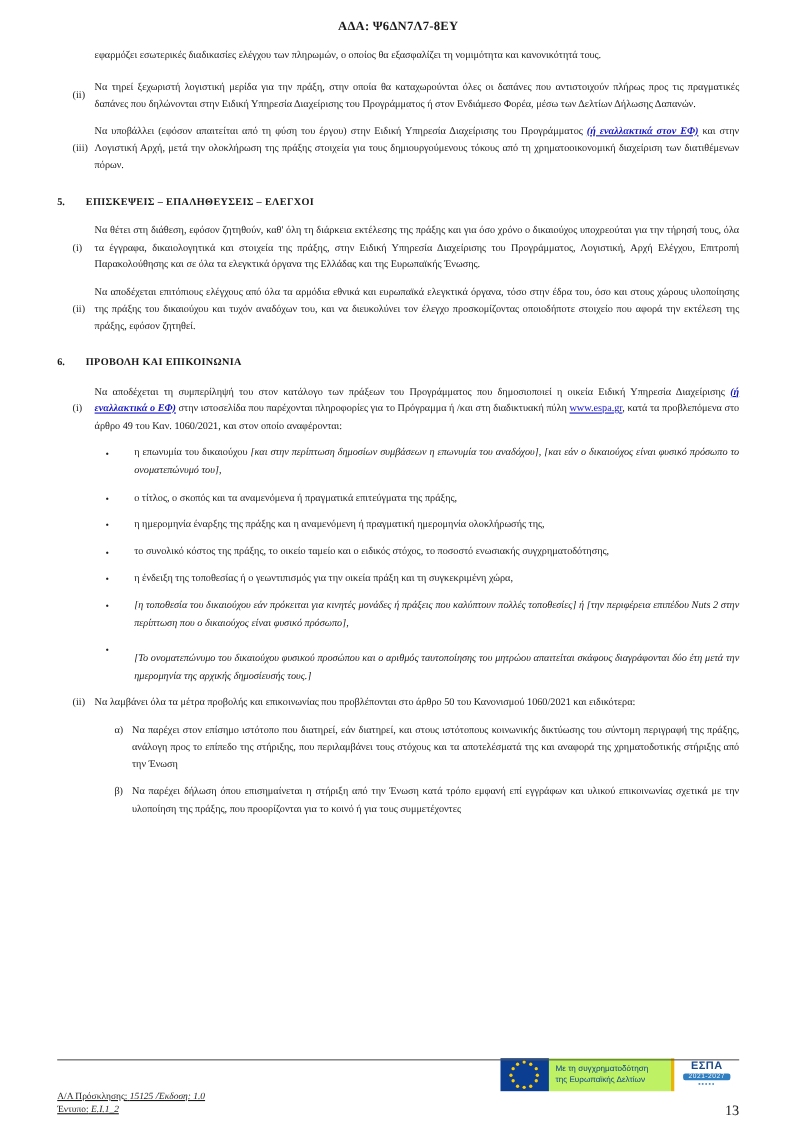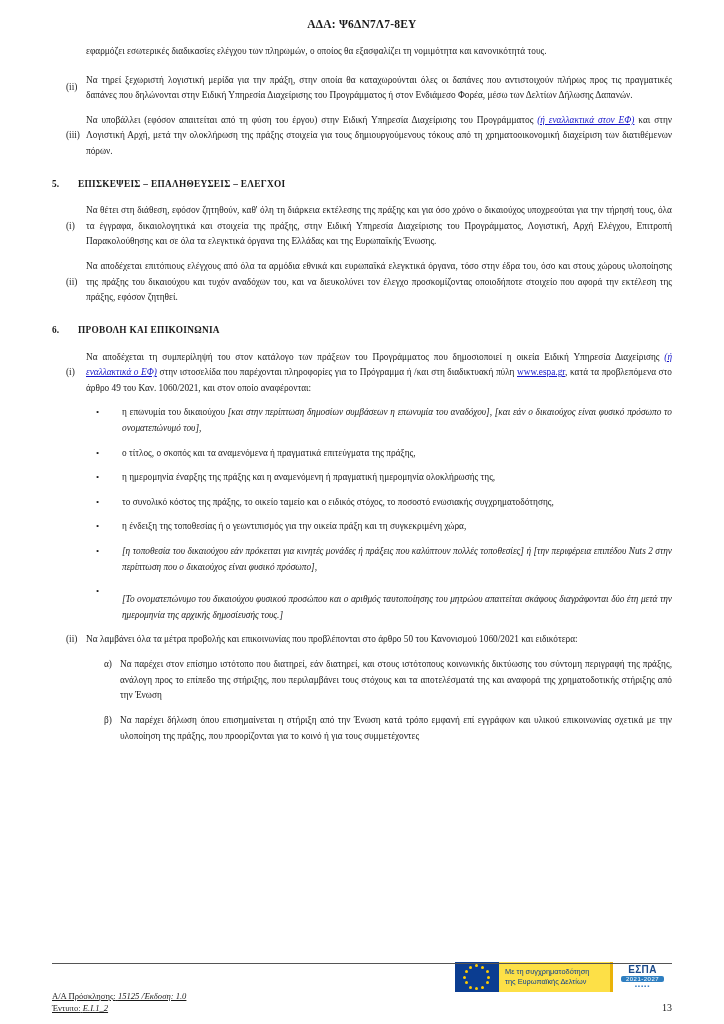--- a/index.html
+++ b/index.html
@@ -87,6 +87,7 @@
     color: #1414c8;
     text-decoration: underline;
     font-style: italic;
+    font-weight: bold;
   }
   .link-plain {
     color: #1414c8;

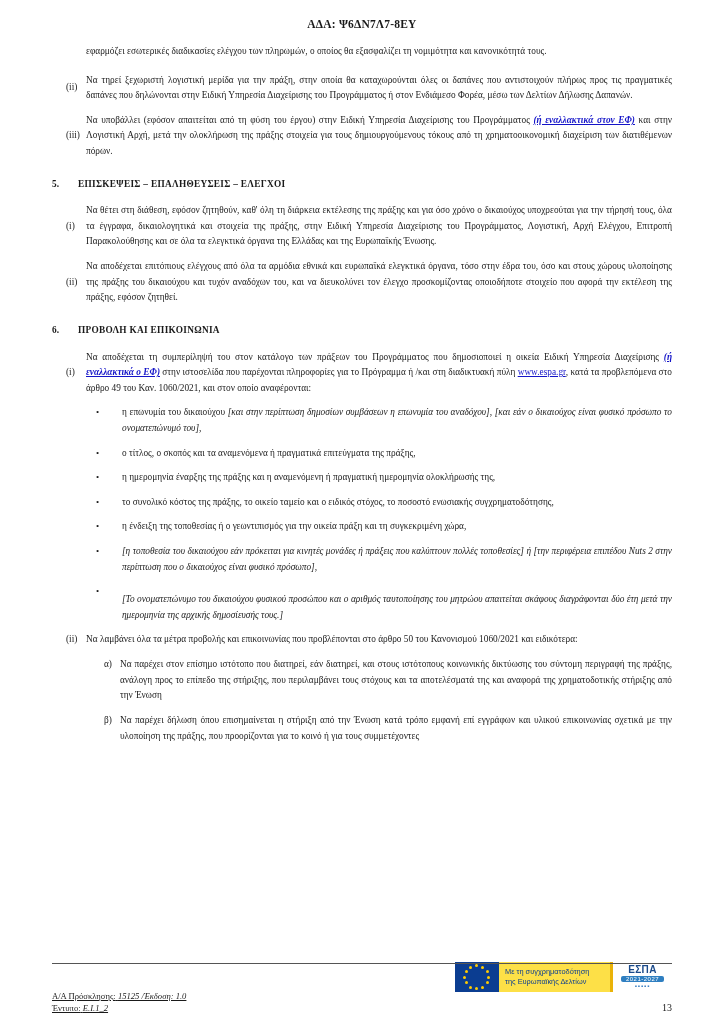--- a/index.html
+++ b/index.html
@@ -172,7 +172,7 @@
   }
   .eu-text {
     flex: 1 1 auto;
-    background: #fde047;
+    background: #bef264;
     color: #0b3d91;
     font-size: 7.4px;
     line-height: 1.35;

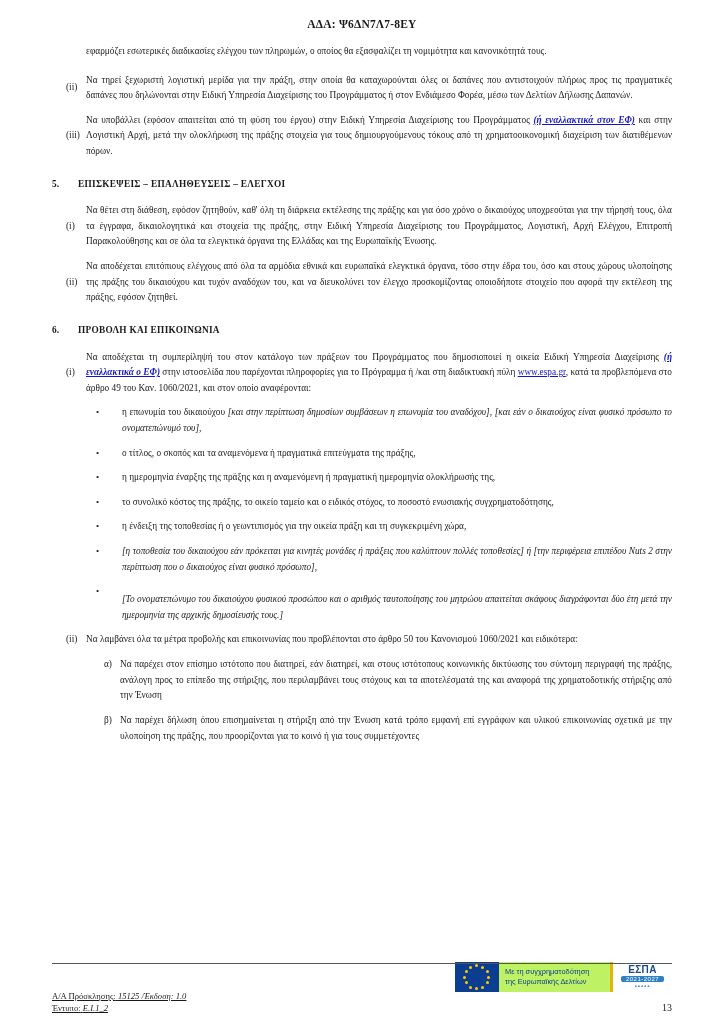--- a/index.html
+++ b/index.html
@@ -137,7 +137,7 @@
     position: absolute;
     right: 52px;
     top: 1002px;
-    font-size: 10px;
+    font-size: 13px;
   }
   
   .banner {

